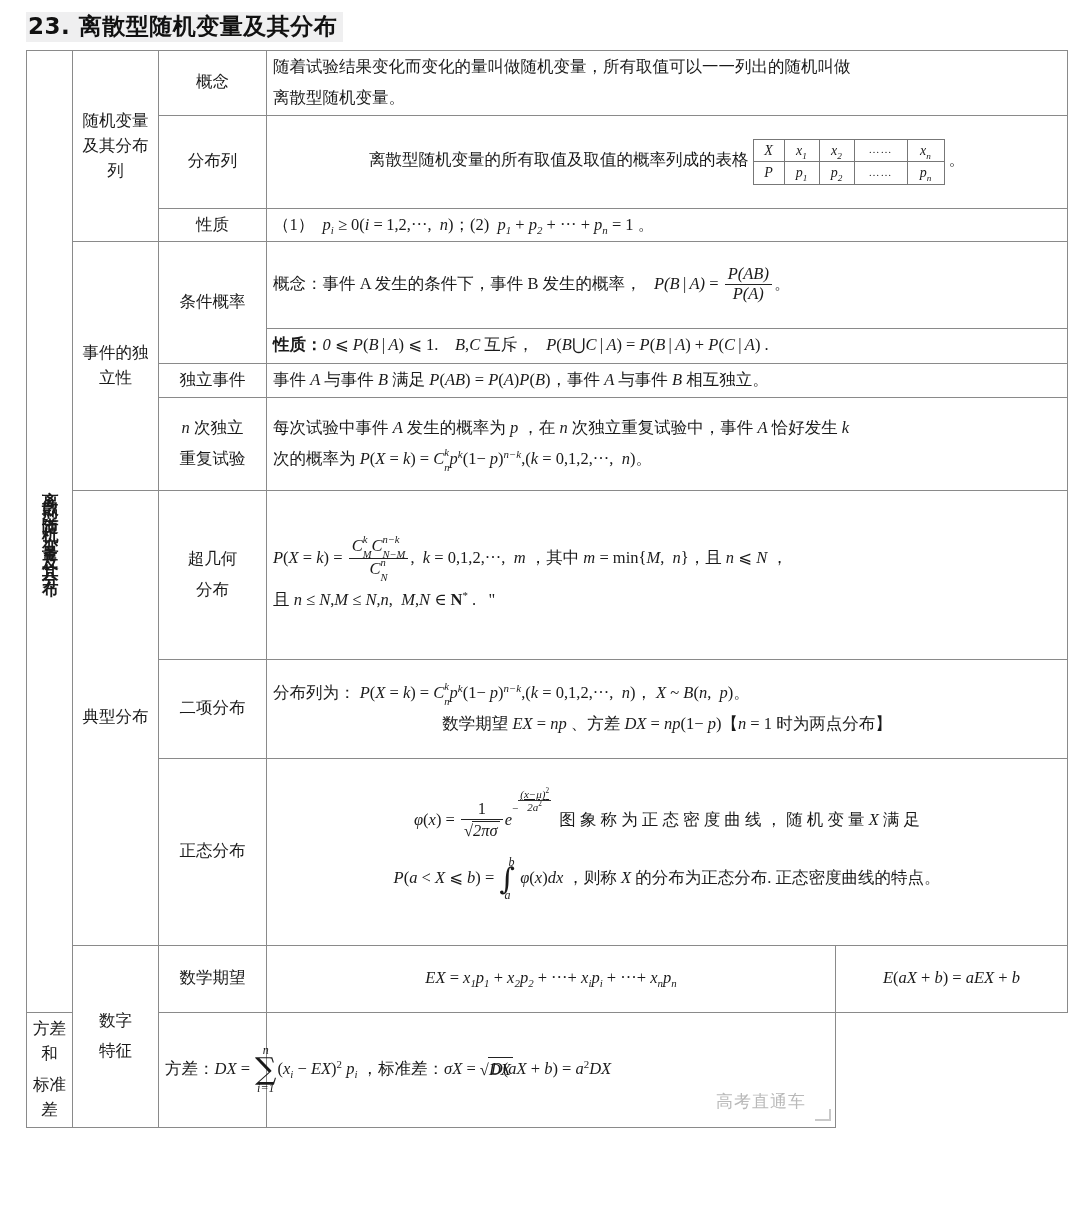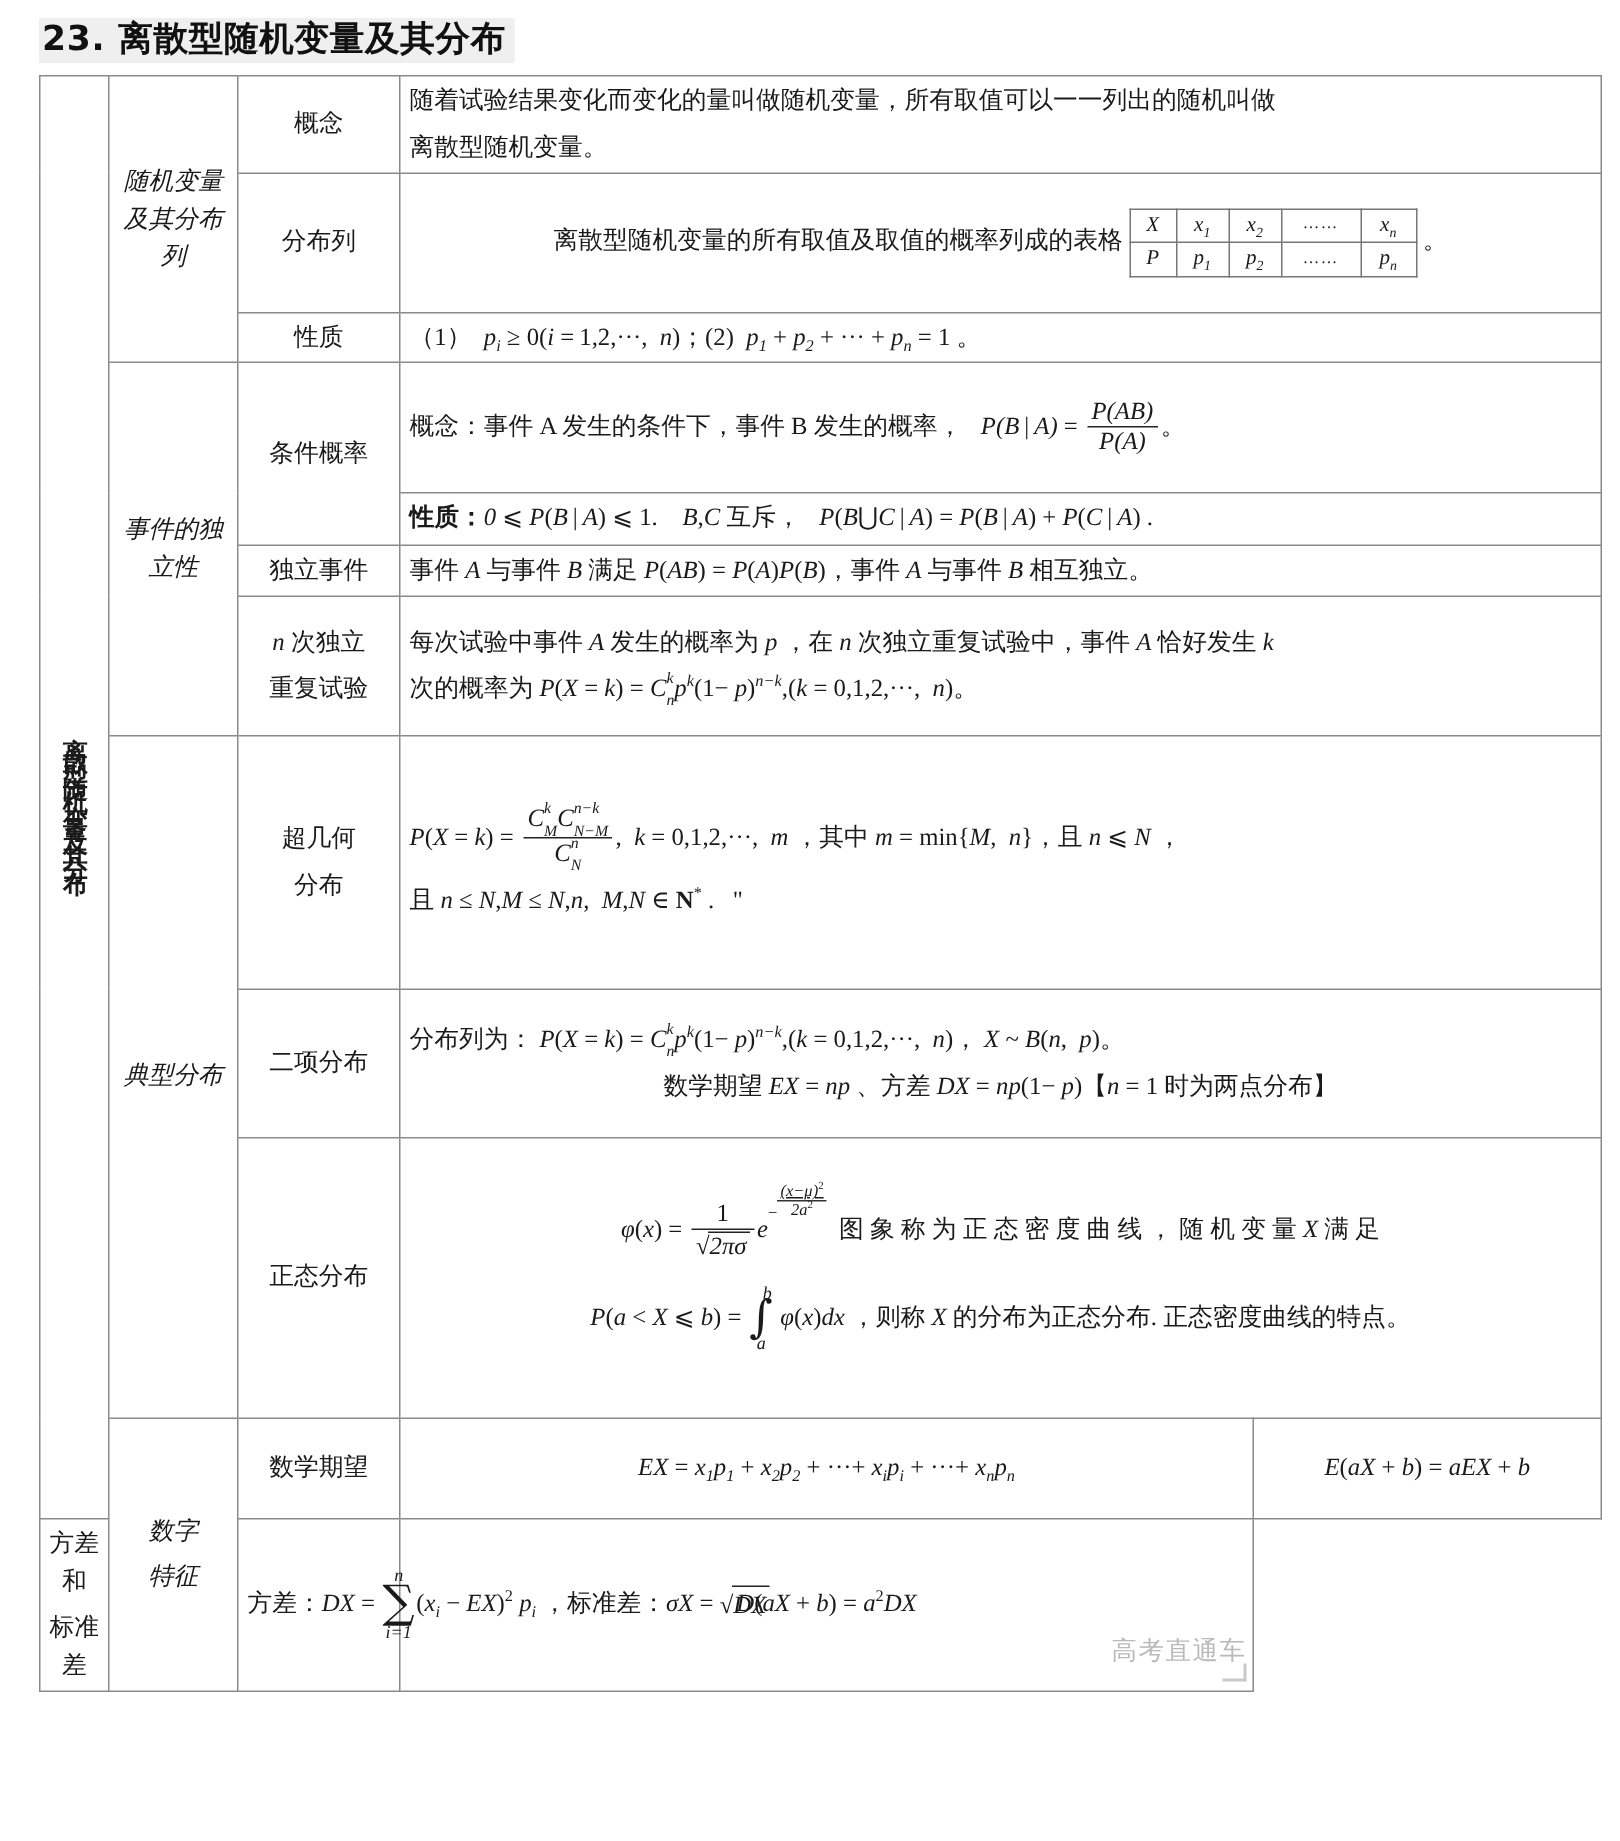--- a/index.html
+++ b/index.html
@@ -86,7 +86,6 @@
     font-size: 17px;
     line-height: 1.55;
     padding: 4px 2px;
-    font-style: italic;
   }
   td.sub {
     width: 108px;

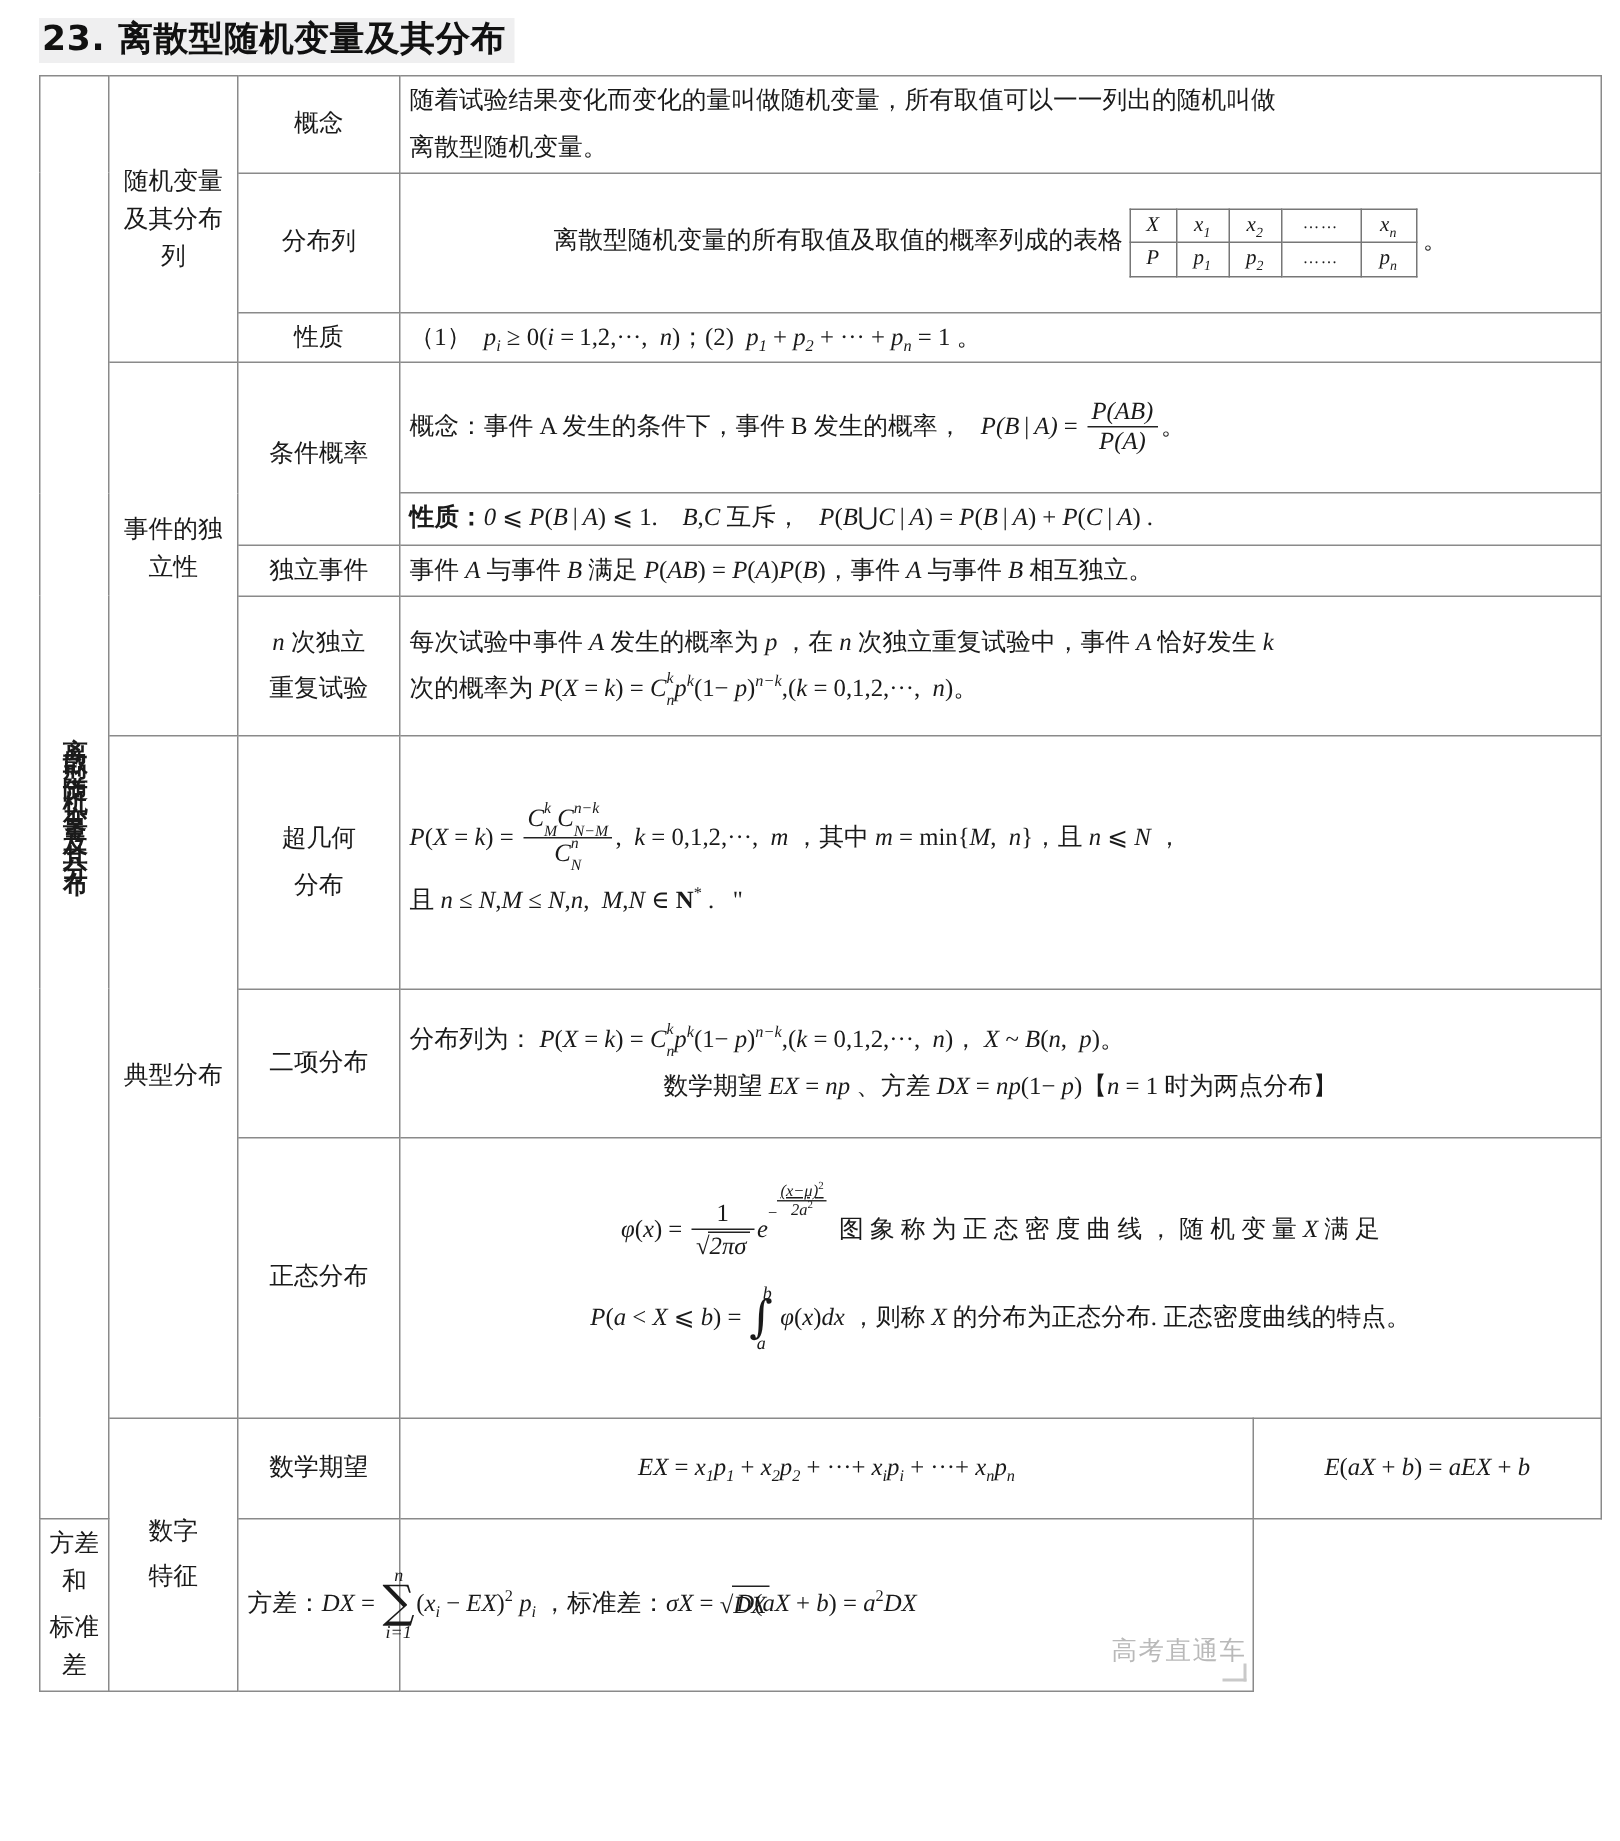--- a/index.html
+++ b/index.html
@@ -202,7 +202,7 @@
 
   .watermark {
     position: absolute;
-    right: 4px;
+    right: 29px;
     bottom: 12px;
     font-family: "DejaVu Sans", "Liberation Sans", sans-serif;
     font-size: 17px;

